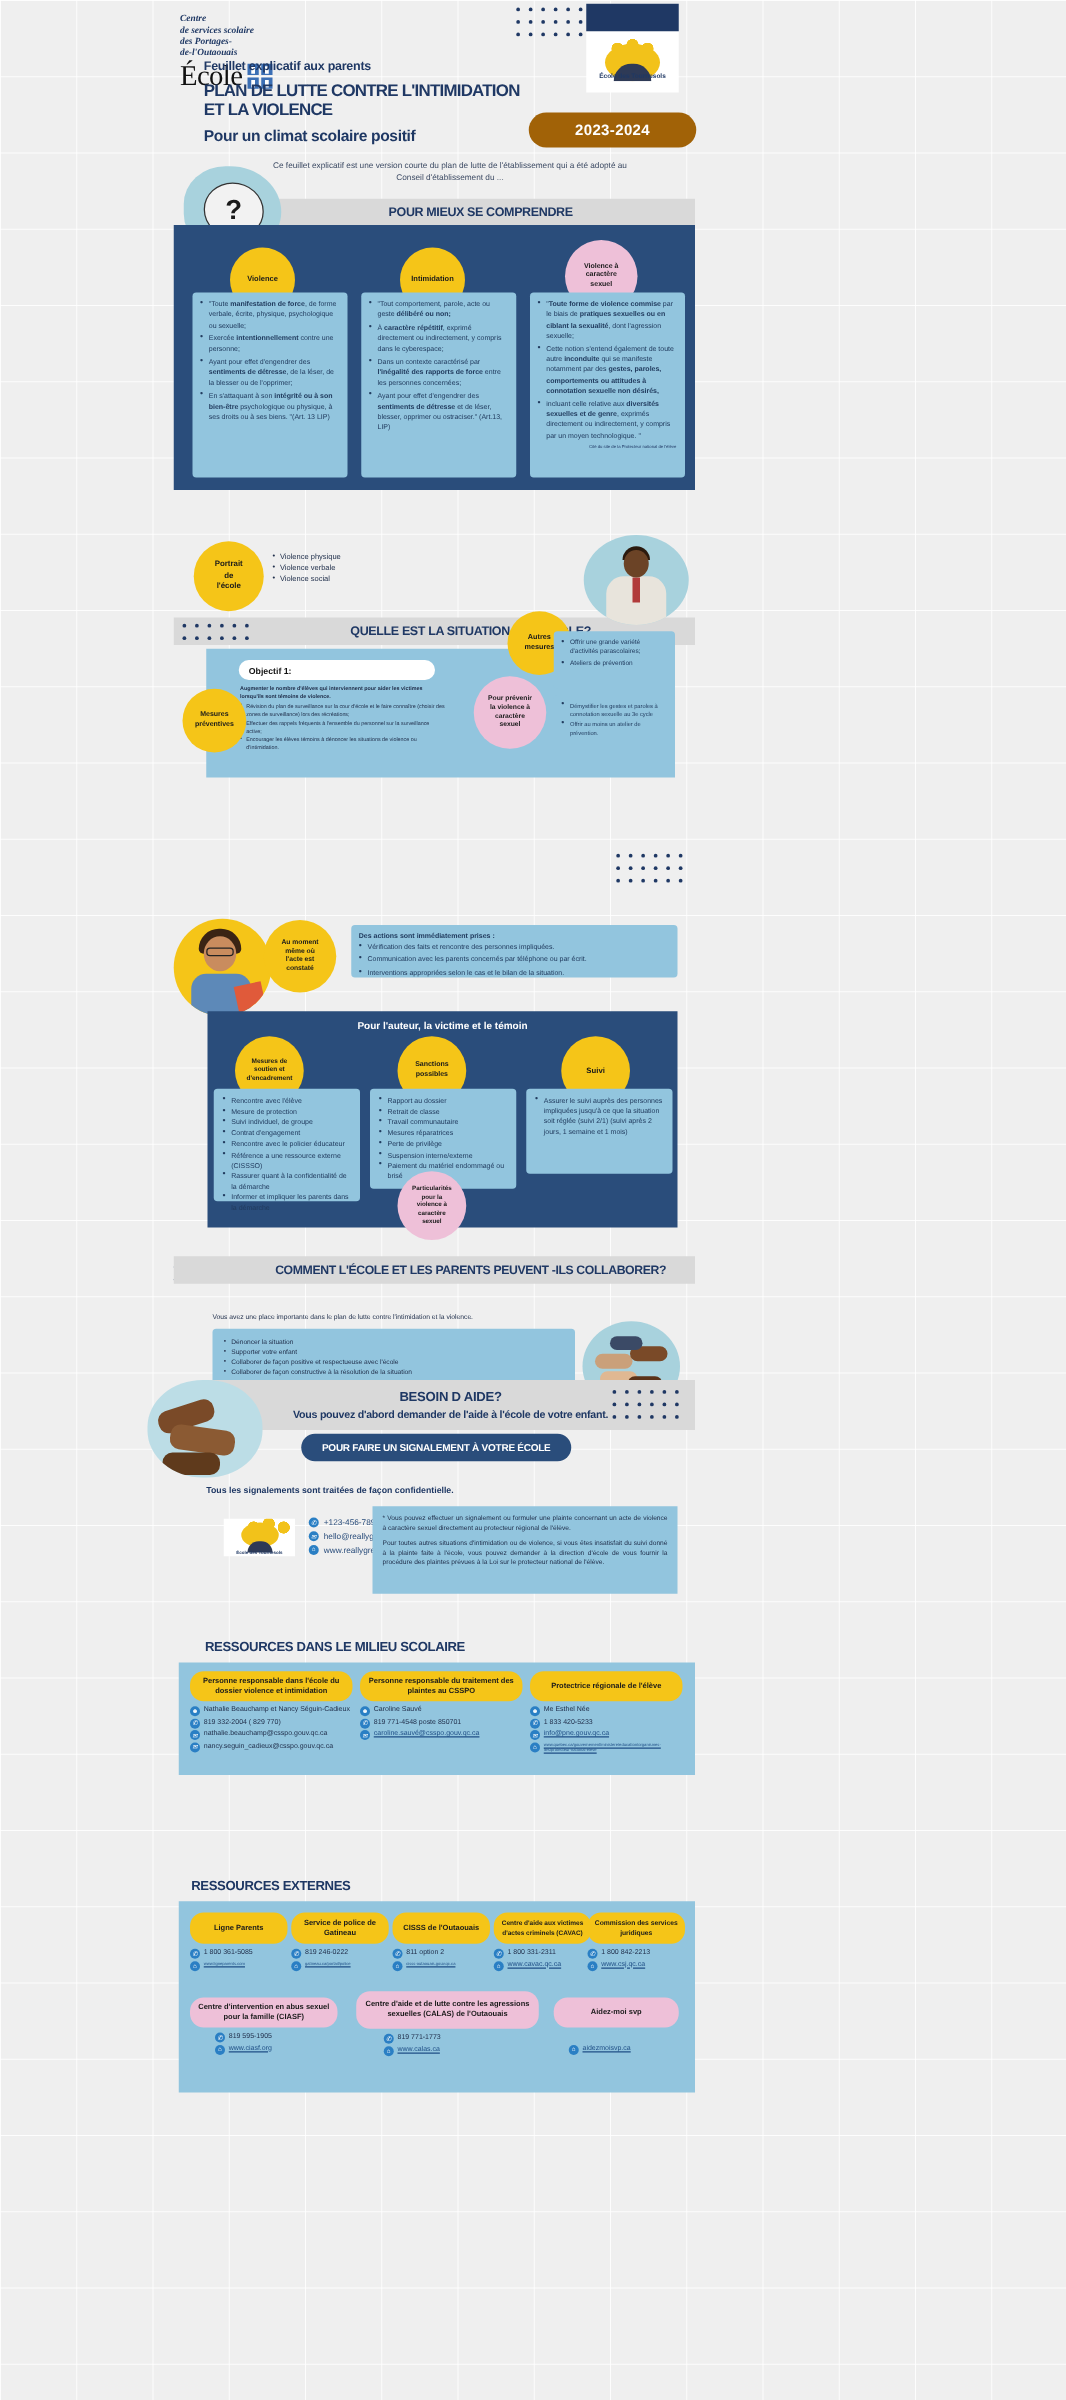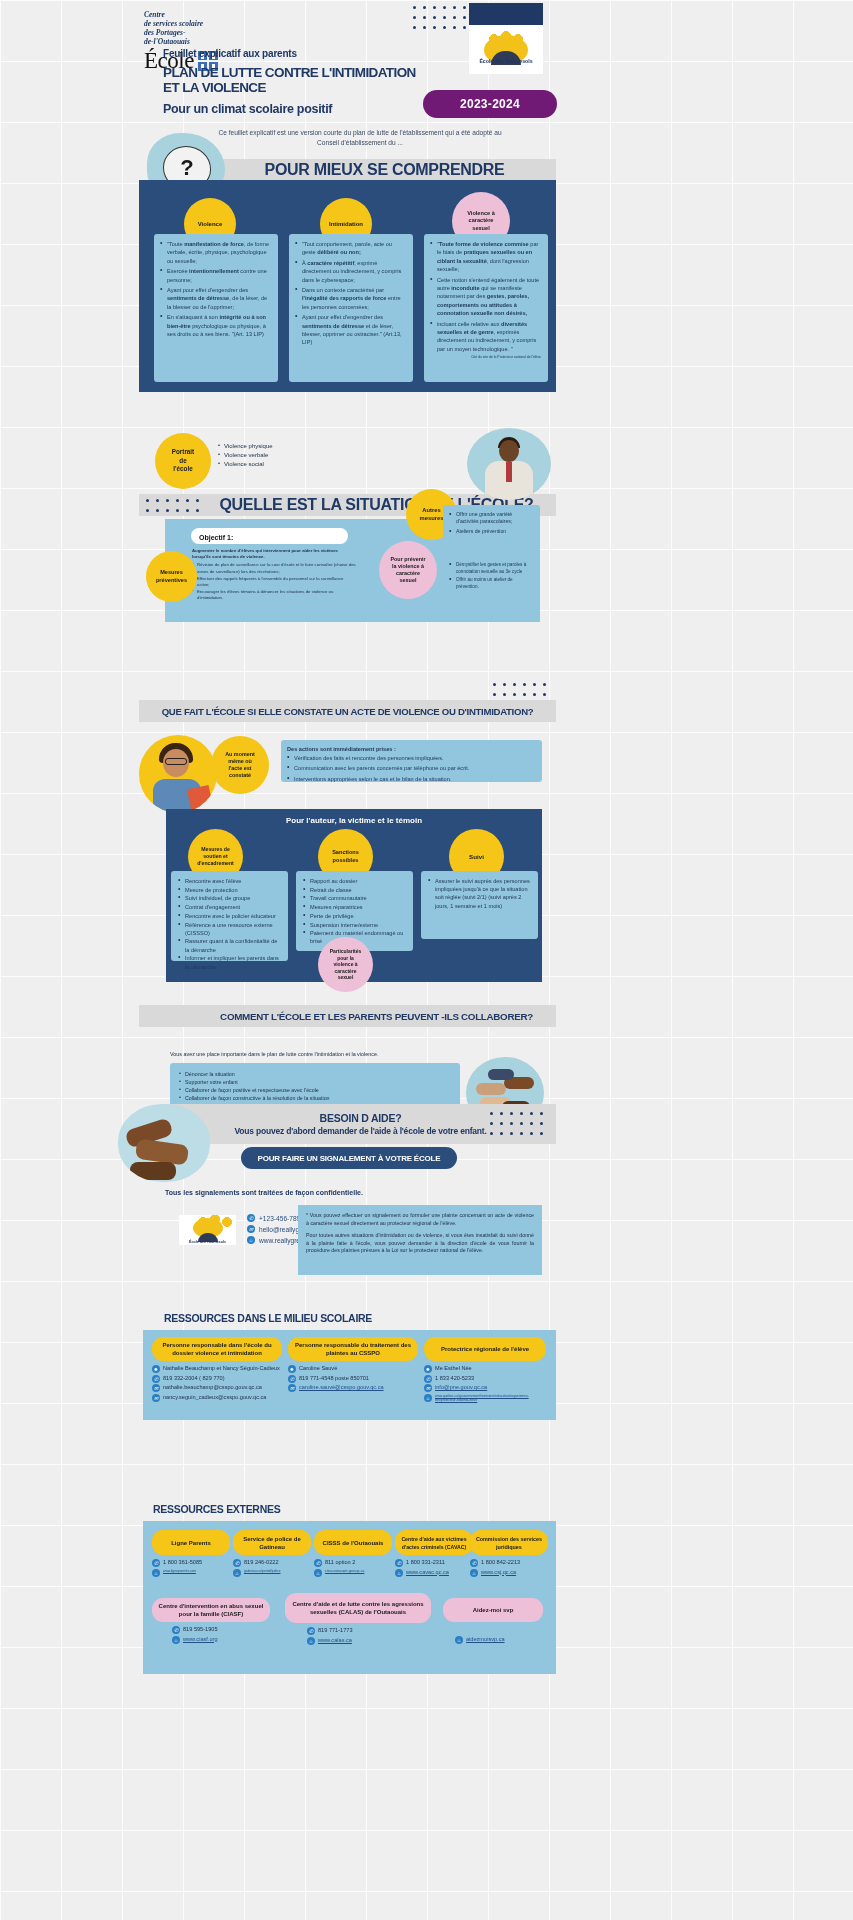--- a/index.html
+++ b/index.html
@@ -77,7 +77,7 @@
   }
   .year-pill {
     position: absolute; left: 423px; top: 90px; width: 134px; height: 28px;
-    background: #701a75; color: #fff; border-radius: 14px;
+    background: #a16207; color: #fff; border-radius: 14px;
     display: flex; align-items: center; justify-content: center;
     font-size: 12px; font-weight: bold; letter-spacing: .3px;
   }

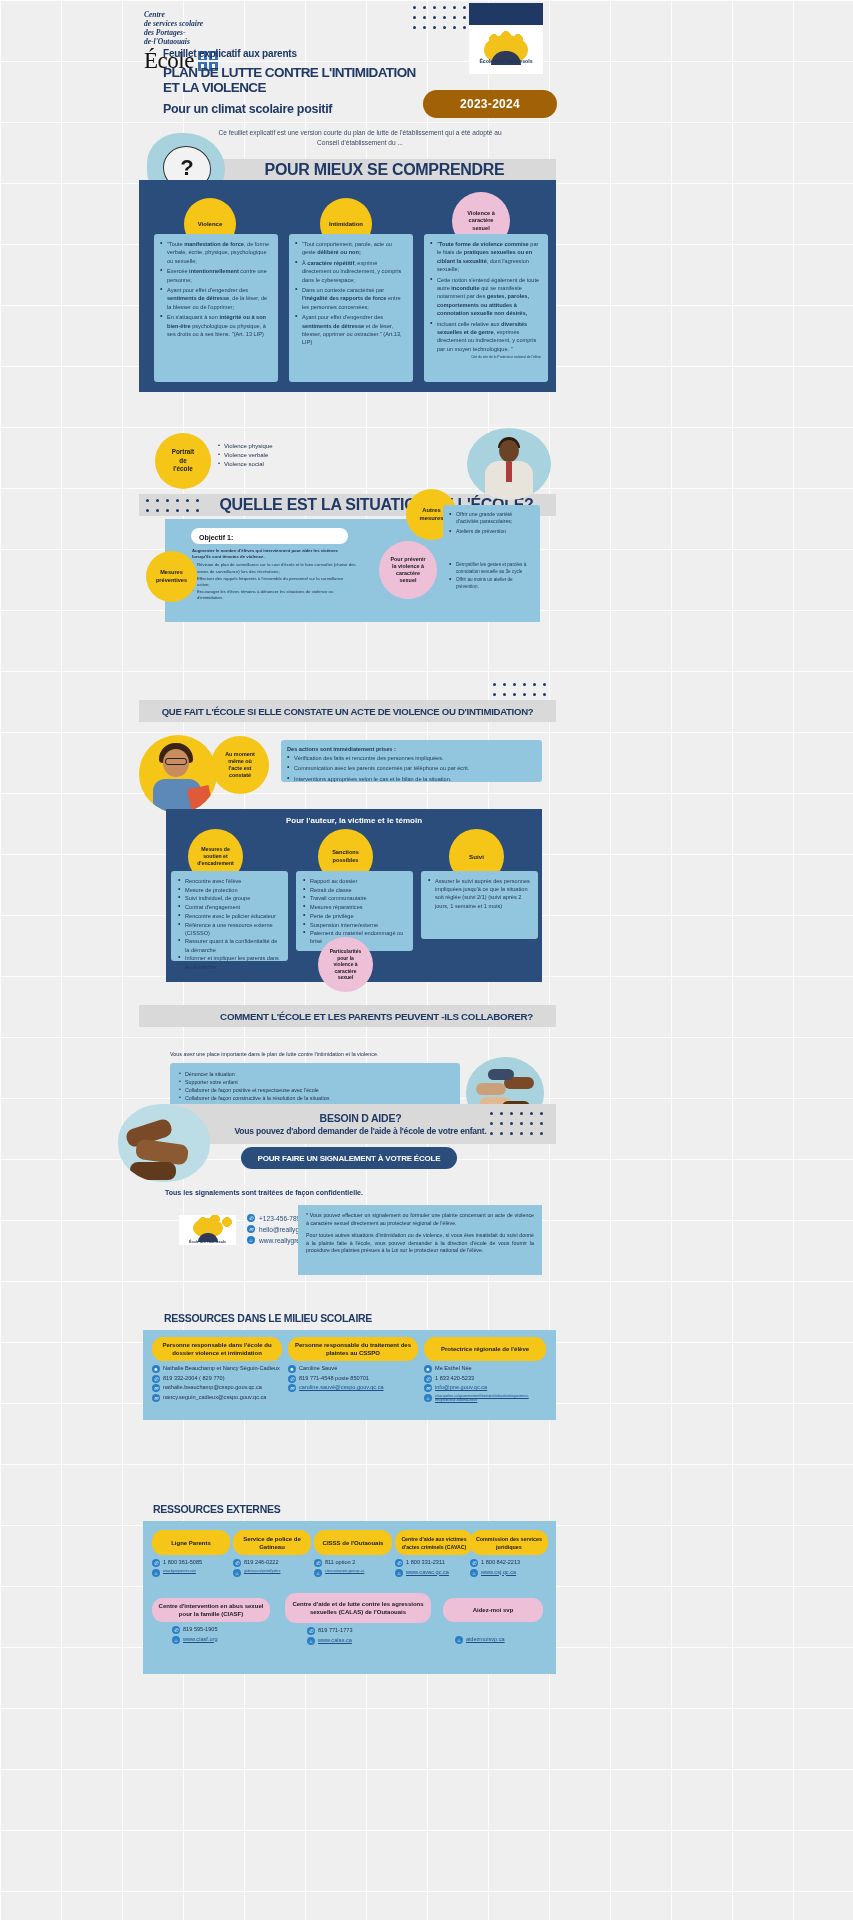--- a/index.html
+++ b/index.html
@@ -94,7 +94,7 @@
     position: absolute; background: #d9d9d9; height: 22px;
     display: flex; align-items: center; justify-content: center;
   }
-  .secbar span { font-size: 16px; font-weight: bold; letter-spacing: -.3px; color: #1f3864; }
+  .secbar span { font-size: 10px; font-weight: bold; letter-spacing: -.3px; color: #1f3864; }
   .secbar.left span { margin-left: 58px; }
 
   

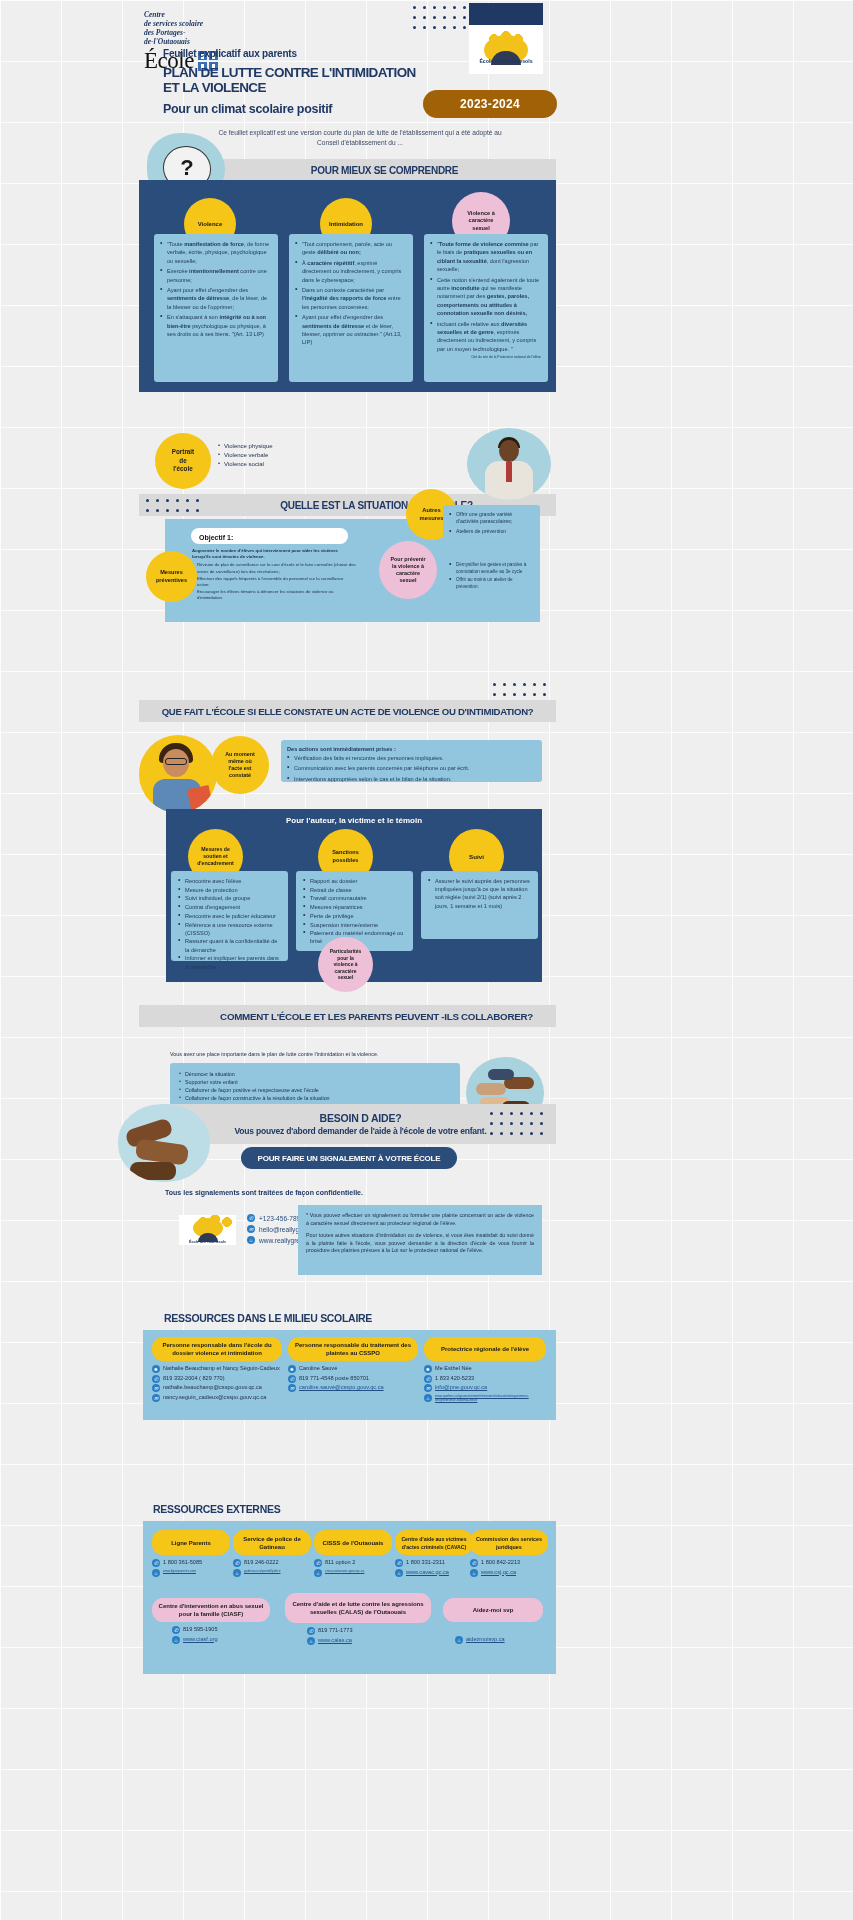--- a/index.html
+++ b/index.html
@@ -446,9 +446,6 @@
       <i></i>
       <i></i>
   </div>
-  <div class="secbar" style="left:139px; top:700px; width:417px;">
-    <span style="font-size:9.6px;">QUE FAIT L'ÉCOLE SI ELLE CONSTATE UN ACTE DE VIOLENCE OU D'INTIMIDATION?</span>
-  </div>
 
   <div class="student">
     <div class="body"></div>

